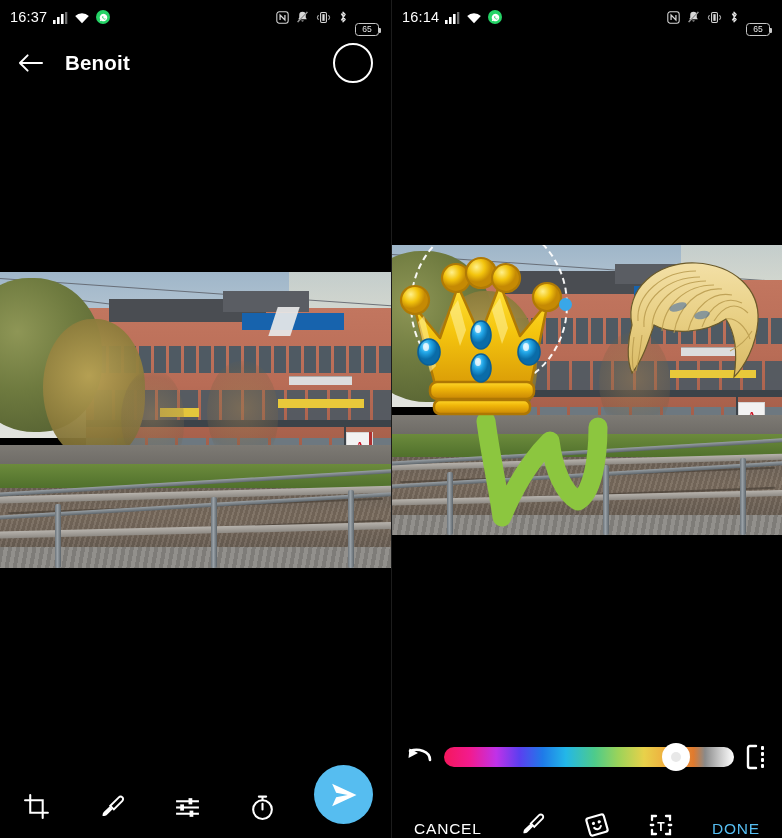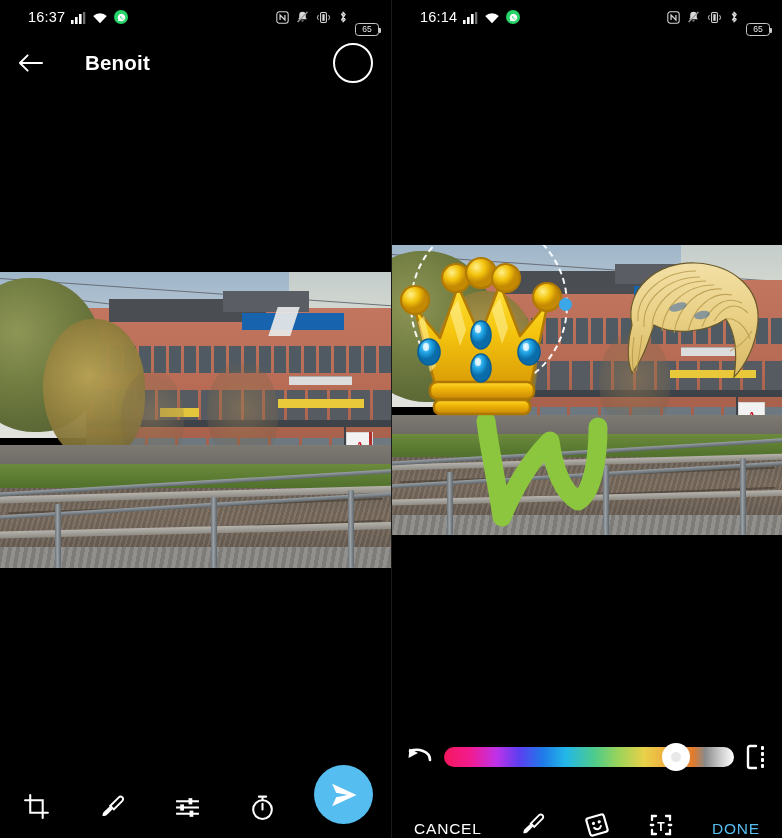--- a/index.html
+++ b/index.html
@@ -17,7 +17,7 @@
   .statusbar {
     position: absolute; top: 0; left: 0; width: 100%; height: 34px;
     display: flex; align-items: center; justify-content: space-between;
-    padding: 0 12px 0 28px; color: #fff;
+    padding: 0 12px 0 10px; color: #fff;
   }
   .sb-left { display: flex; align-items: center; gap: 6px; }
   .sb-time { font-size: 14.5px; letter-spacing: .2px; color: #fff; }

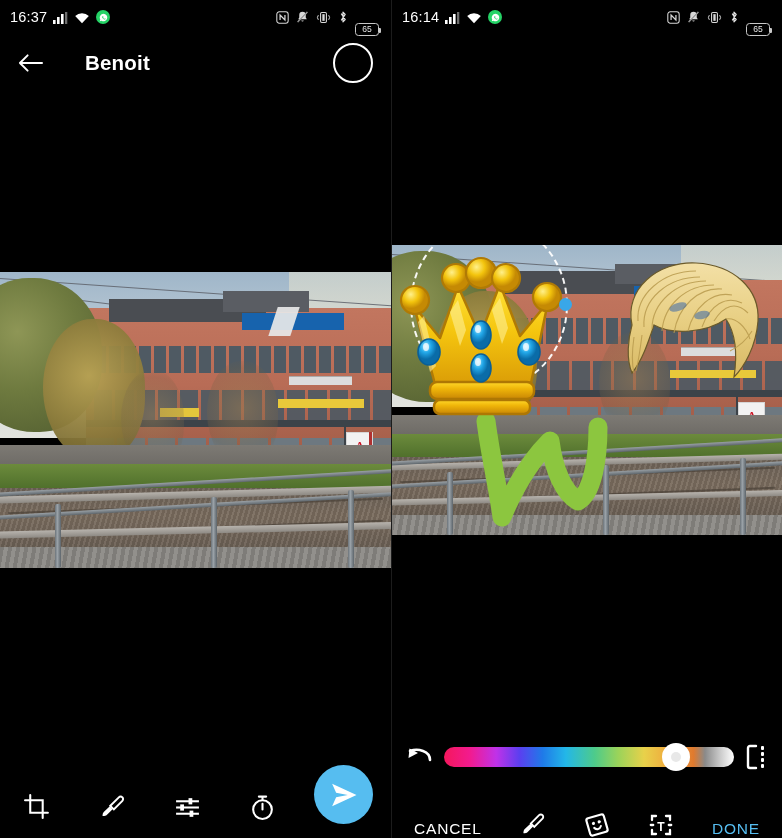--- a/index.html
+++ b/index.html
@@ -48,7 +48,7 @@
     display: flex; align-items: center; padding: 0 18px;
   }
   .appbar .back { margin-right: 22px; cursor: pointer; }
-  .appbar .title { color: #fff; font-size: 20.5px; font-weight: bold; letter-spacing: .2px; margin-left: 20px; }
+  .appbar .title { color: #fff; font-size: 20.5px; font-weight: bold; letter-spacing: .2px; }
   .appbar .avatar {
     margin-left: auto; width: 40px; height: 40px; border-radius: 50%;
     border: 2px solid #fff; background: #000;

